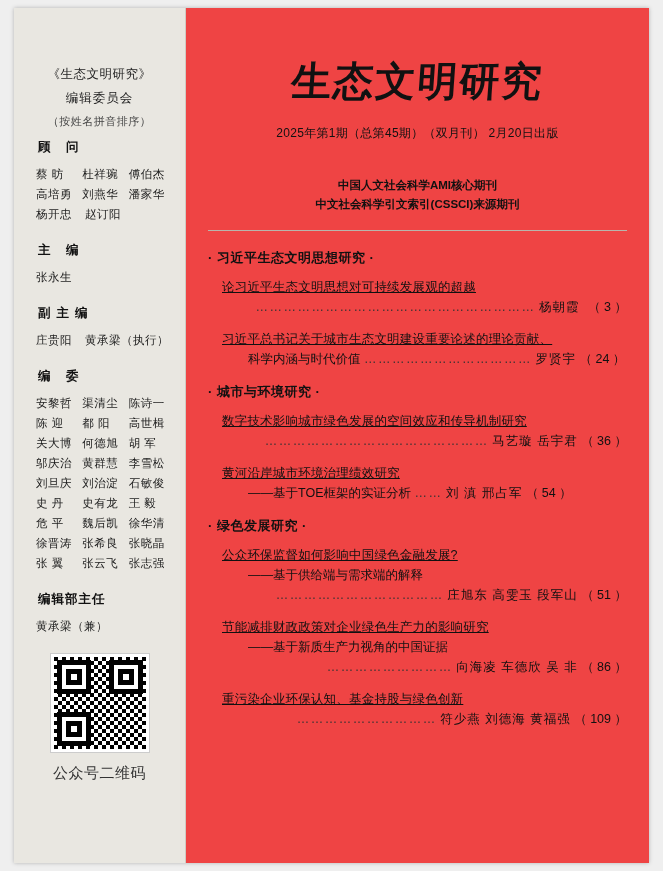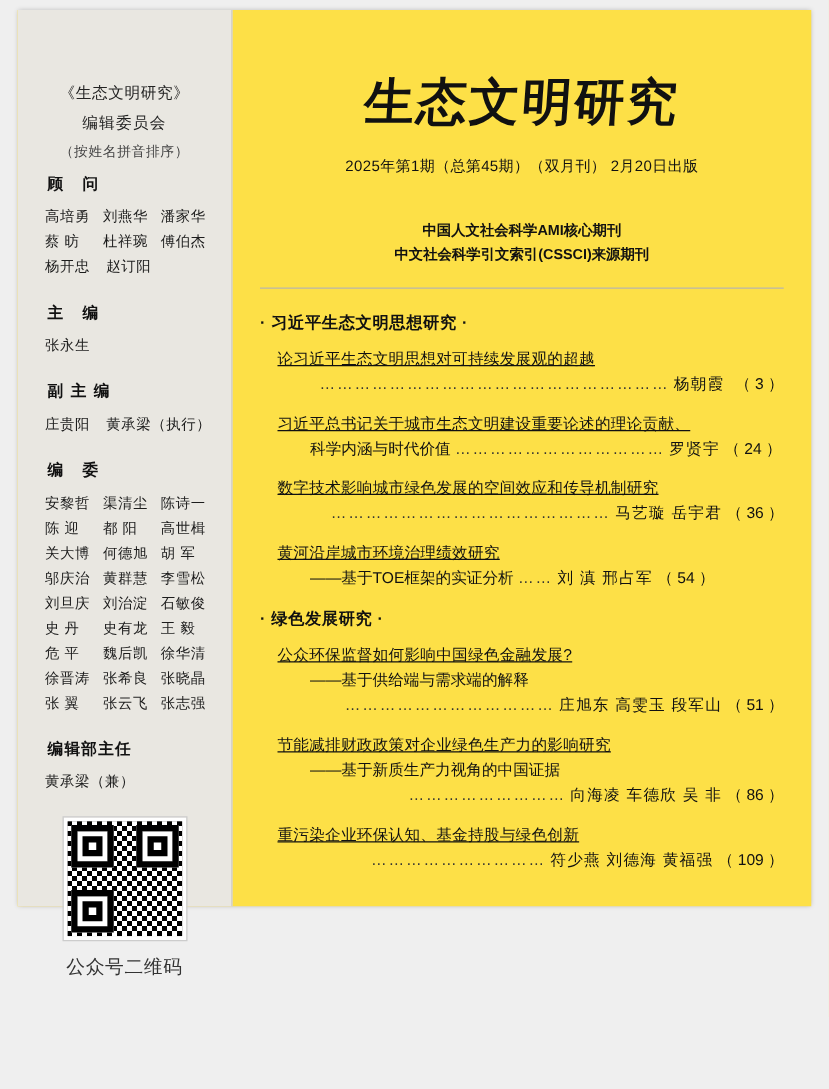--- a/index.html
+++ b/index.html
@@ -18,8 +18,8 @@
     left: 14px;
     top: 8px;
     width: 635px;
-    height: 717px;
-    background: #fde047;
+    height: 855px;
+    background: #ef4444;
     box-shadow: 0 0 4px rgba(0,0,0,0.25);
     display: flex;
   }

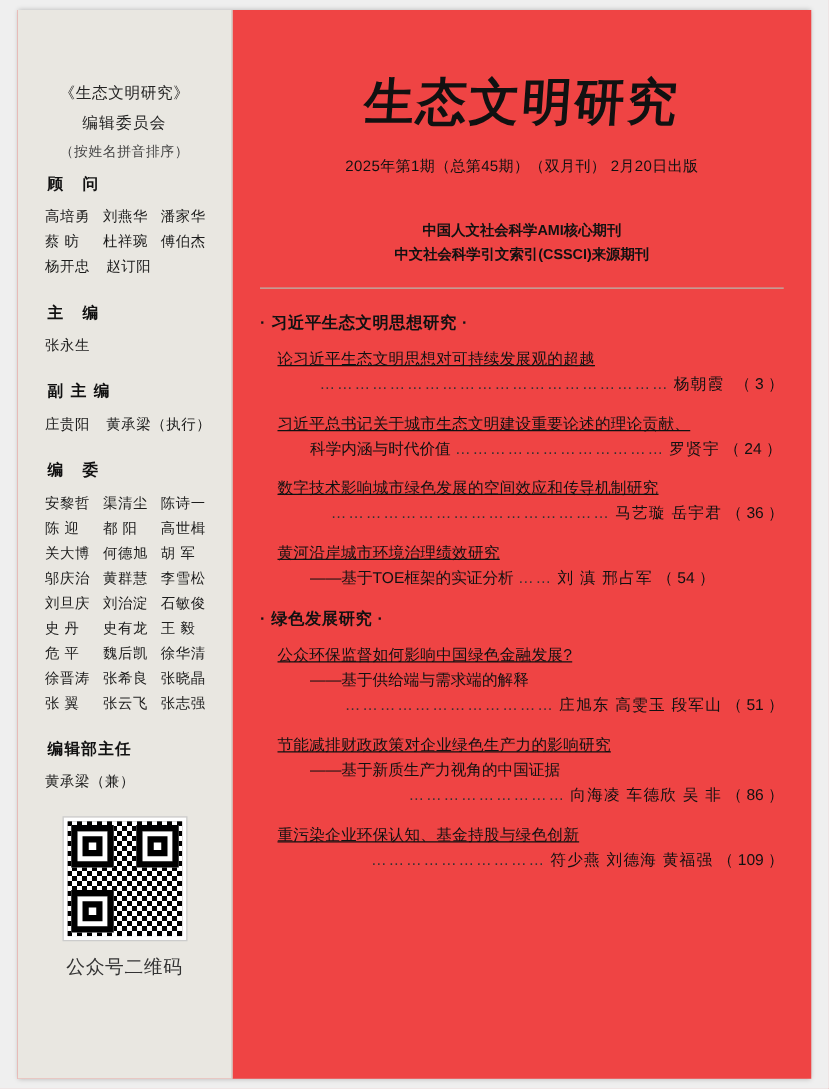--- a/index.html
+++ b/index.html
@@ -214,14 +214,14 @@
     <div class="names-block">
       <div class="section-head">顾 问</div>
       <div class="name-row">
+        <span class="name-cell">蔡 昉</span>
+        <span class="name-cell">杜祥琬</span>
+        <span class="name-cell">傅伯杰</span>
+      </div>
+      <div class="name-row">
         <span class="name-cell">高培勇</span>
         <span class="name-cell">刘燕华</span>
         <span class="name-cell">潘家华</span>
-      </div>
-      <div class="name-row">
-        <span class="name-cell">蔡 昉</span>
-        <span class="name-cell">杜祥琬</span>
-        <span class="name-cell">傅伯杰</span>
       </div>
       <div class="name-row">
         <span class="name-cell">杨开忠</span>

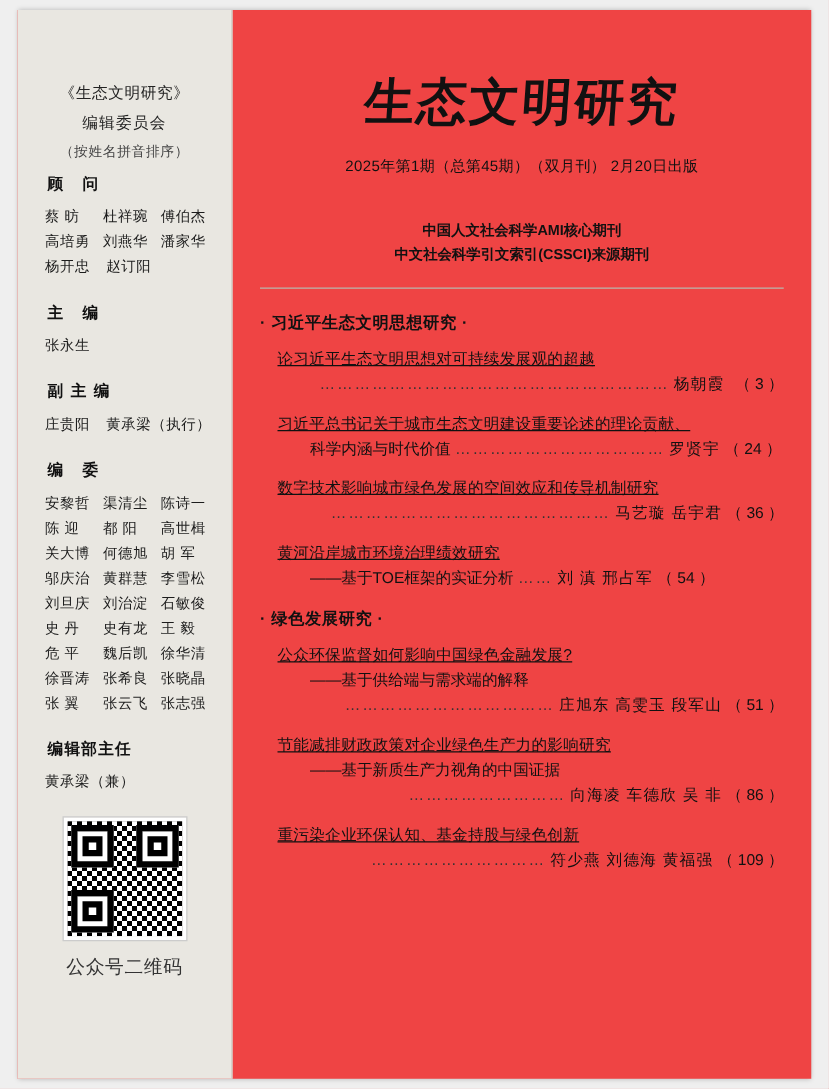--- a/index.html
+++ b/index.html
@@ -334,6 +334,7 @@
       </div>
     </div>
 
+    <div class="toc-section-title">· 城市与环境研究 ·</div>
     <div class="toc-entry">
       <div class="toc-line1">数字技术影响城市绿色发展的空间效应和传导机制研究</div>
       <div class="toc-authors">

